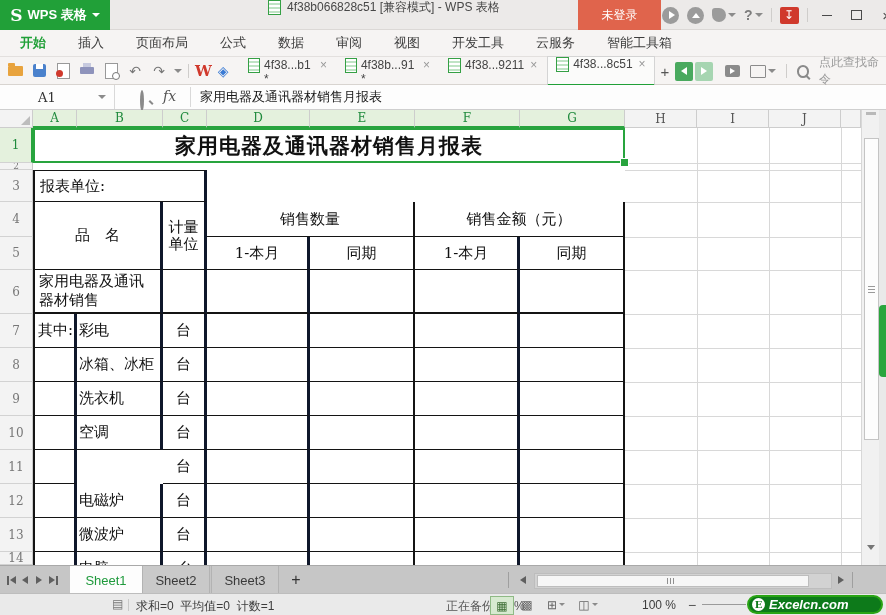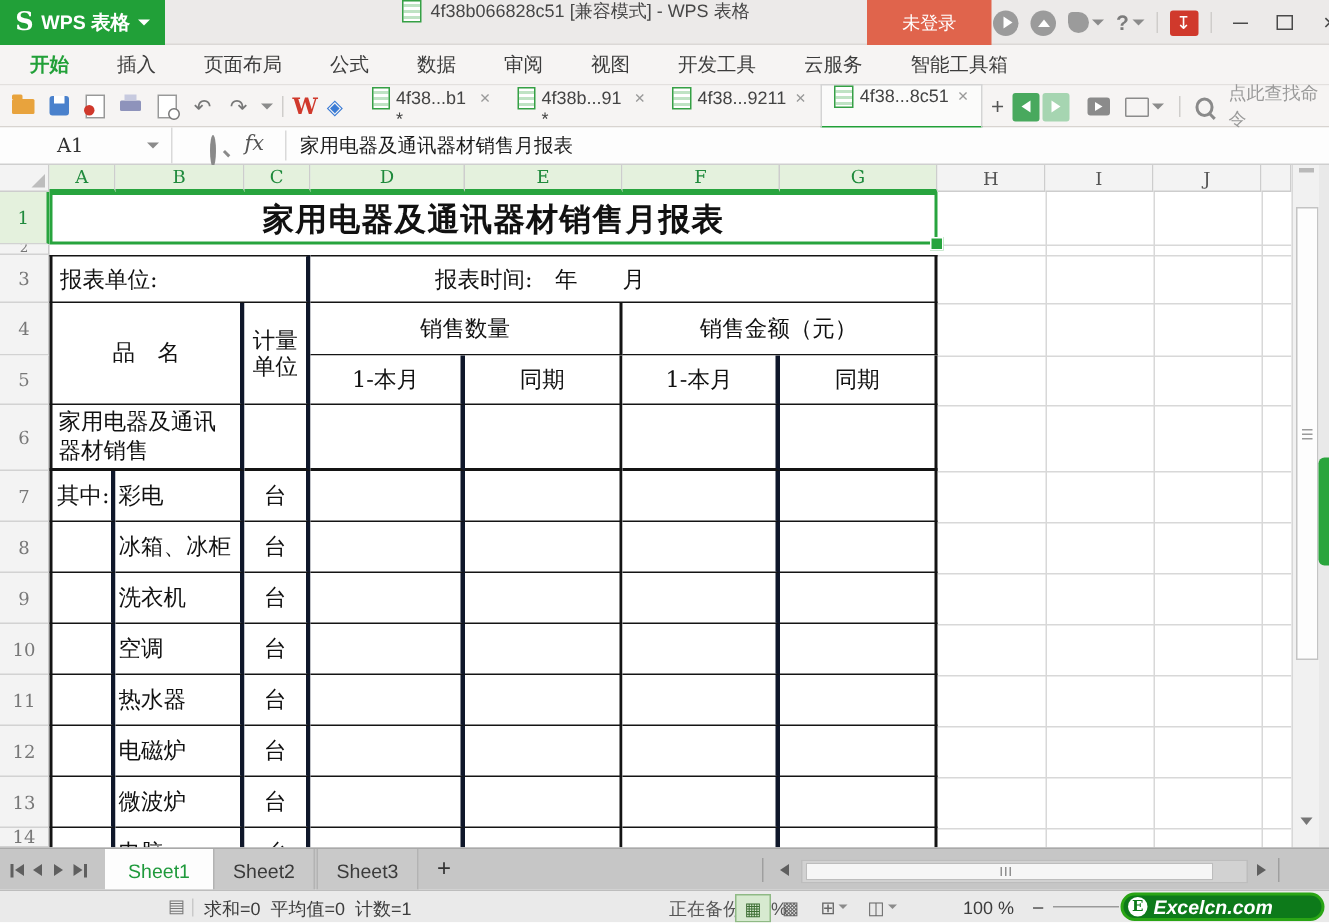--- a/index.html
+++ b/index.html
@@ -312,7 +312,6 @@
     <div class="fillhandle" style="left:620px;top:48px;"></div>
 
     <div class="cell lft bl2 bt1 br1 bb1" style="left:33px;top:60px;width:174px;height:32px;padding-left:5px;">报表单位:</div>
-    <div class="cell lft bt1 br2 bb1 pre" style="left:207px;top:60px;width:418px;height:32px;padding-left:83px;">报表时间:　年　　月</div>
 
     <div class="cell ctr bl2 br1 bb1" style="left:33px;top:92px;width:130px;height:68px;">品　名</div>
     <div class="cell ctr br1 bb1" style="left:163px;top:92px;width:44px;height:68px;line-height:17px;">

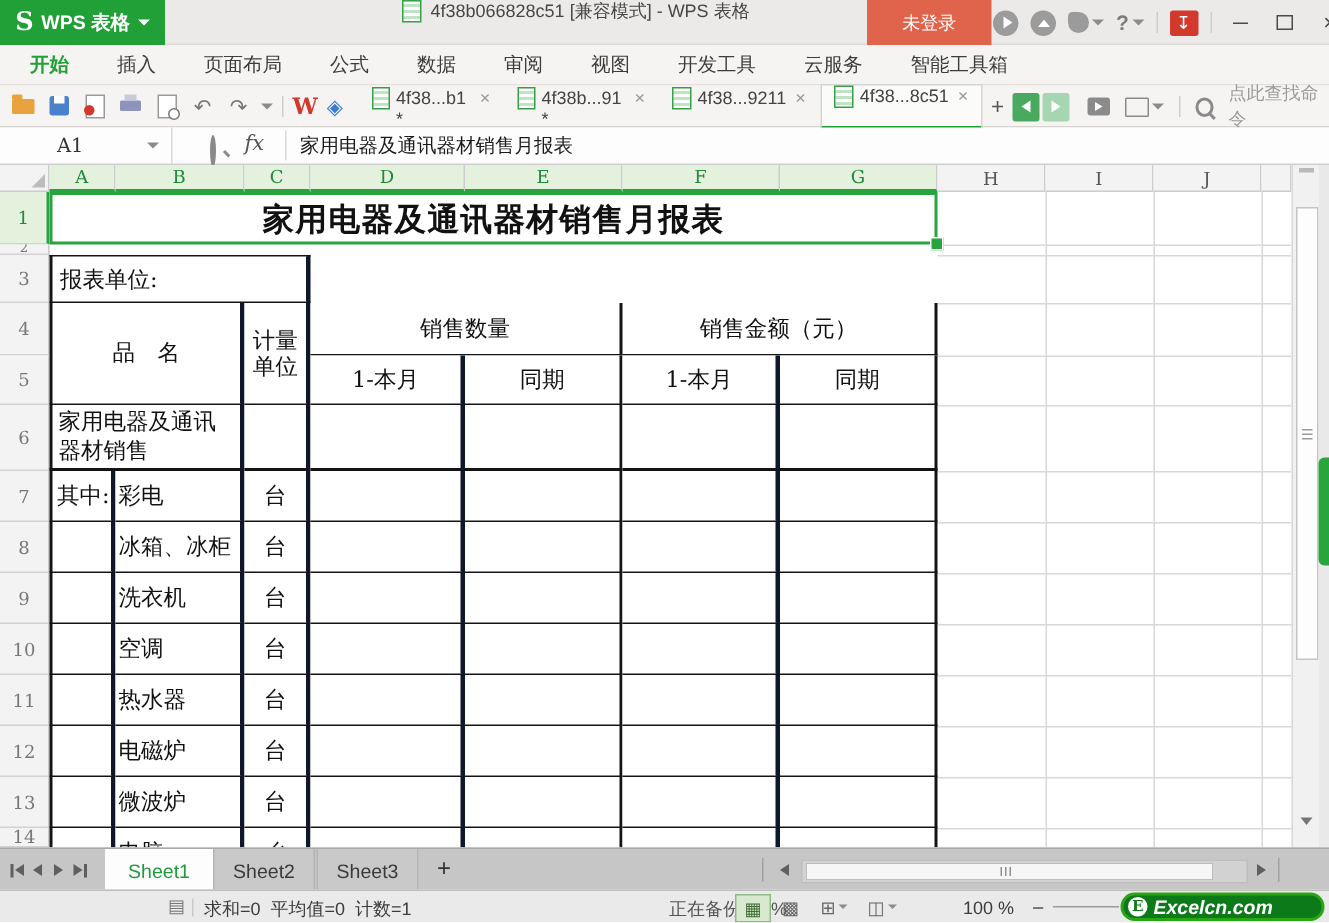--- a/index.html
+++ b/index.html
@@ -364,7 +364,6 @@
     <div class="cell br2 bb1" style="left:520px;top:306px;width:105px;height:34px;"></div>
 
     <div class="cell lft bl2 br1 bb1" style="left:33px;top:340px;width:44px;height:34px;"></div>
-    <div class="cell lft br1 bb1" style="left:77px;top:340px;width:86px;height:34px;padding-left:2px;">热水器</div>
     <div class="cell ctr br1 bb1" style="left:163px;top:340px;width:44px;height:34px;">台</div>
     <div class="cell br1 bb1" style="left:207px;top:340px;width:103px;height:34px;"></div>
     <div class="cell br2 bb1" style="left:310px;top:340px;width:105px;height:34px;"></div>

